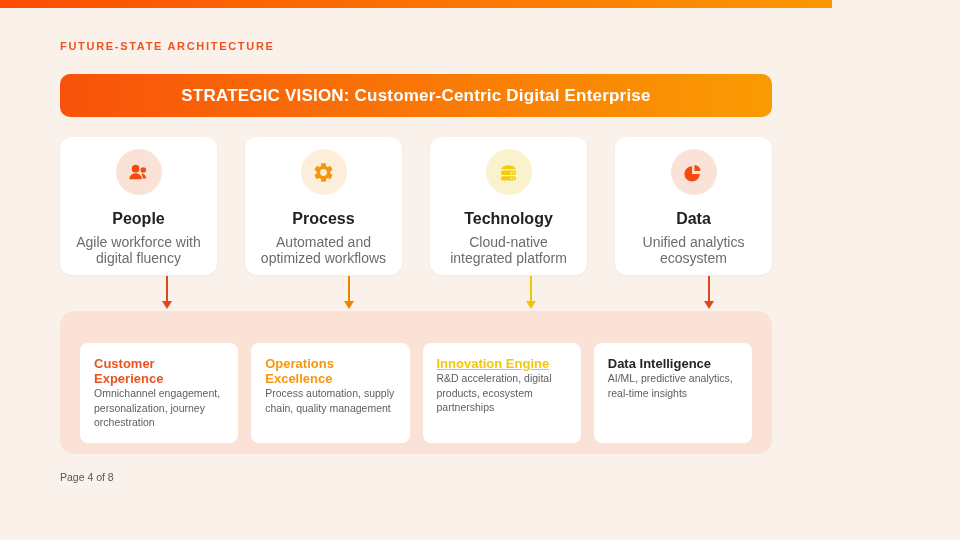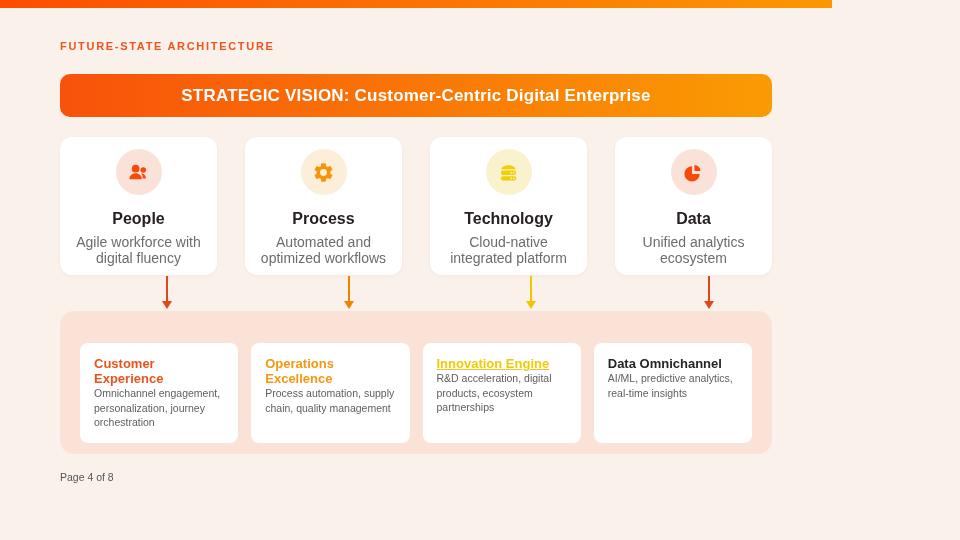--- a/index.html
+++ b/index.html
@@ -150,7 +150,7 @@
         </div>
 
         <div class="fw-card">
-          <div class="fw-title c4">Data Omnichannel</div>
+          <div class="fw-title c4">Data Intelligence</div>
           <div class="fw-desc">AI/ML, predictive analytics, real-time insights</div>
         </div>
 

